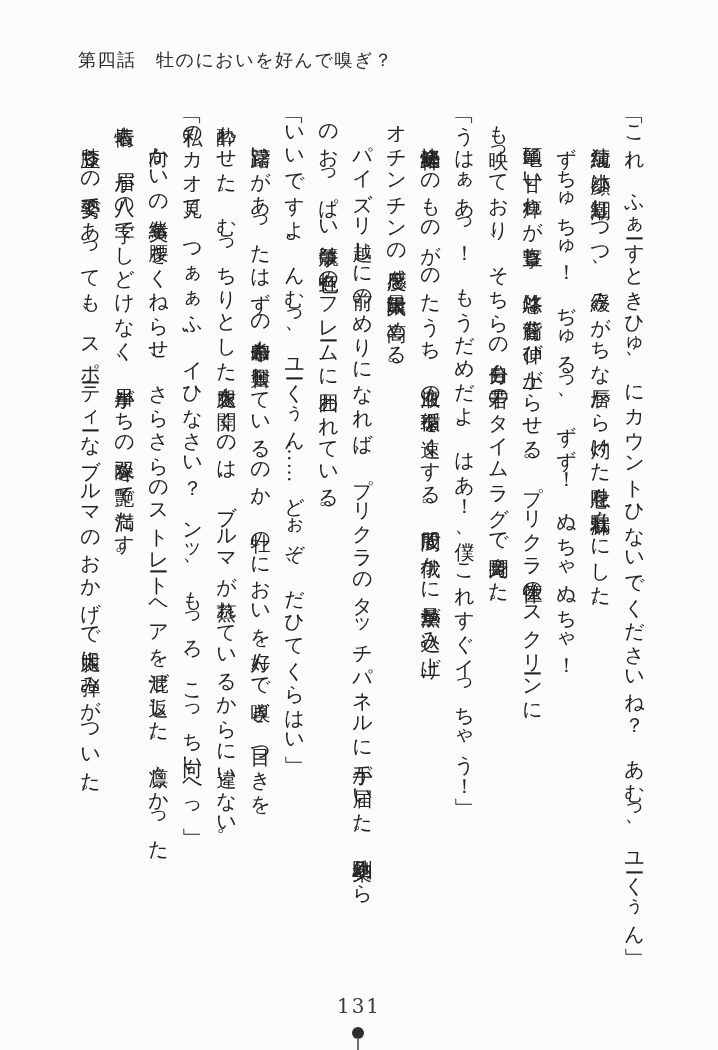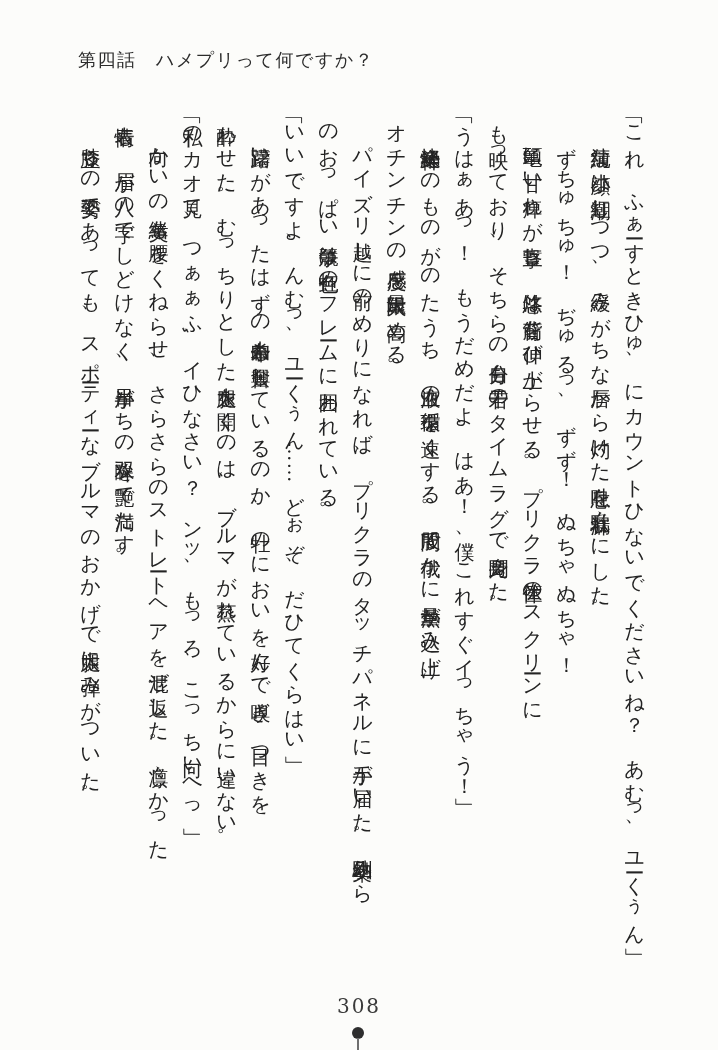--- a/index.html
+++ b/index.html
@@ -87,7 +87,7 @@
 
 <div class="page">
 
-  <div class="chapter-header">第四話　ハメプリって何ですか？</div>
+  <div class="chapter-header">第四話　牡のにおいを好んで嗅ぎ？</div>
 
   <div class="text-block">
     <div class="text-column">「これ、ふぁーすときひゅ、にカウントひないでくださいね？　あむっ、ユーくぅん」</div>

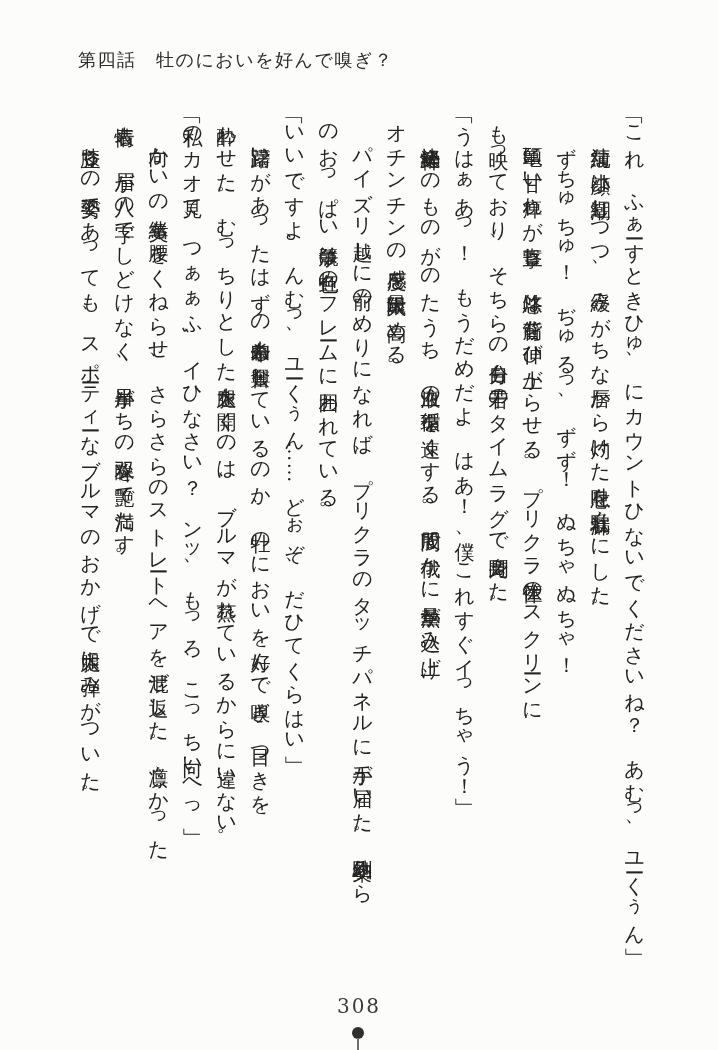--- a/index.html
+++ b/index.html
@@ -109,7 +109,7 @@
     <div class="text-column">　膝立ちの姿勢であっても、スポーティーなブルマのおかげで太腿に弾みがついた。</div>
   </div>
 
-  <div class="page-number">308</div>
+  <div class="page-number">131</div>
 
   <div class="pin-marker">
     <span class="pin-head"></span>

